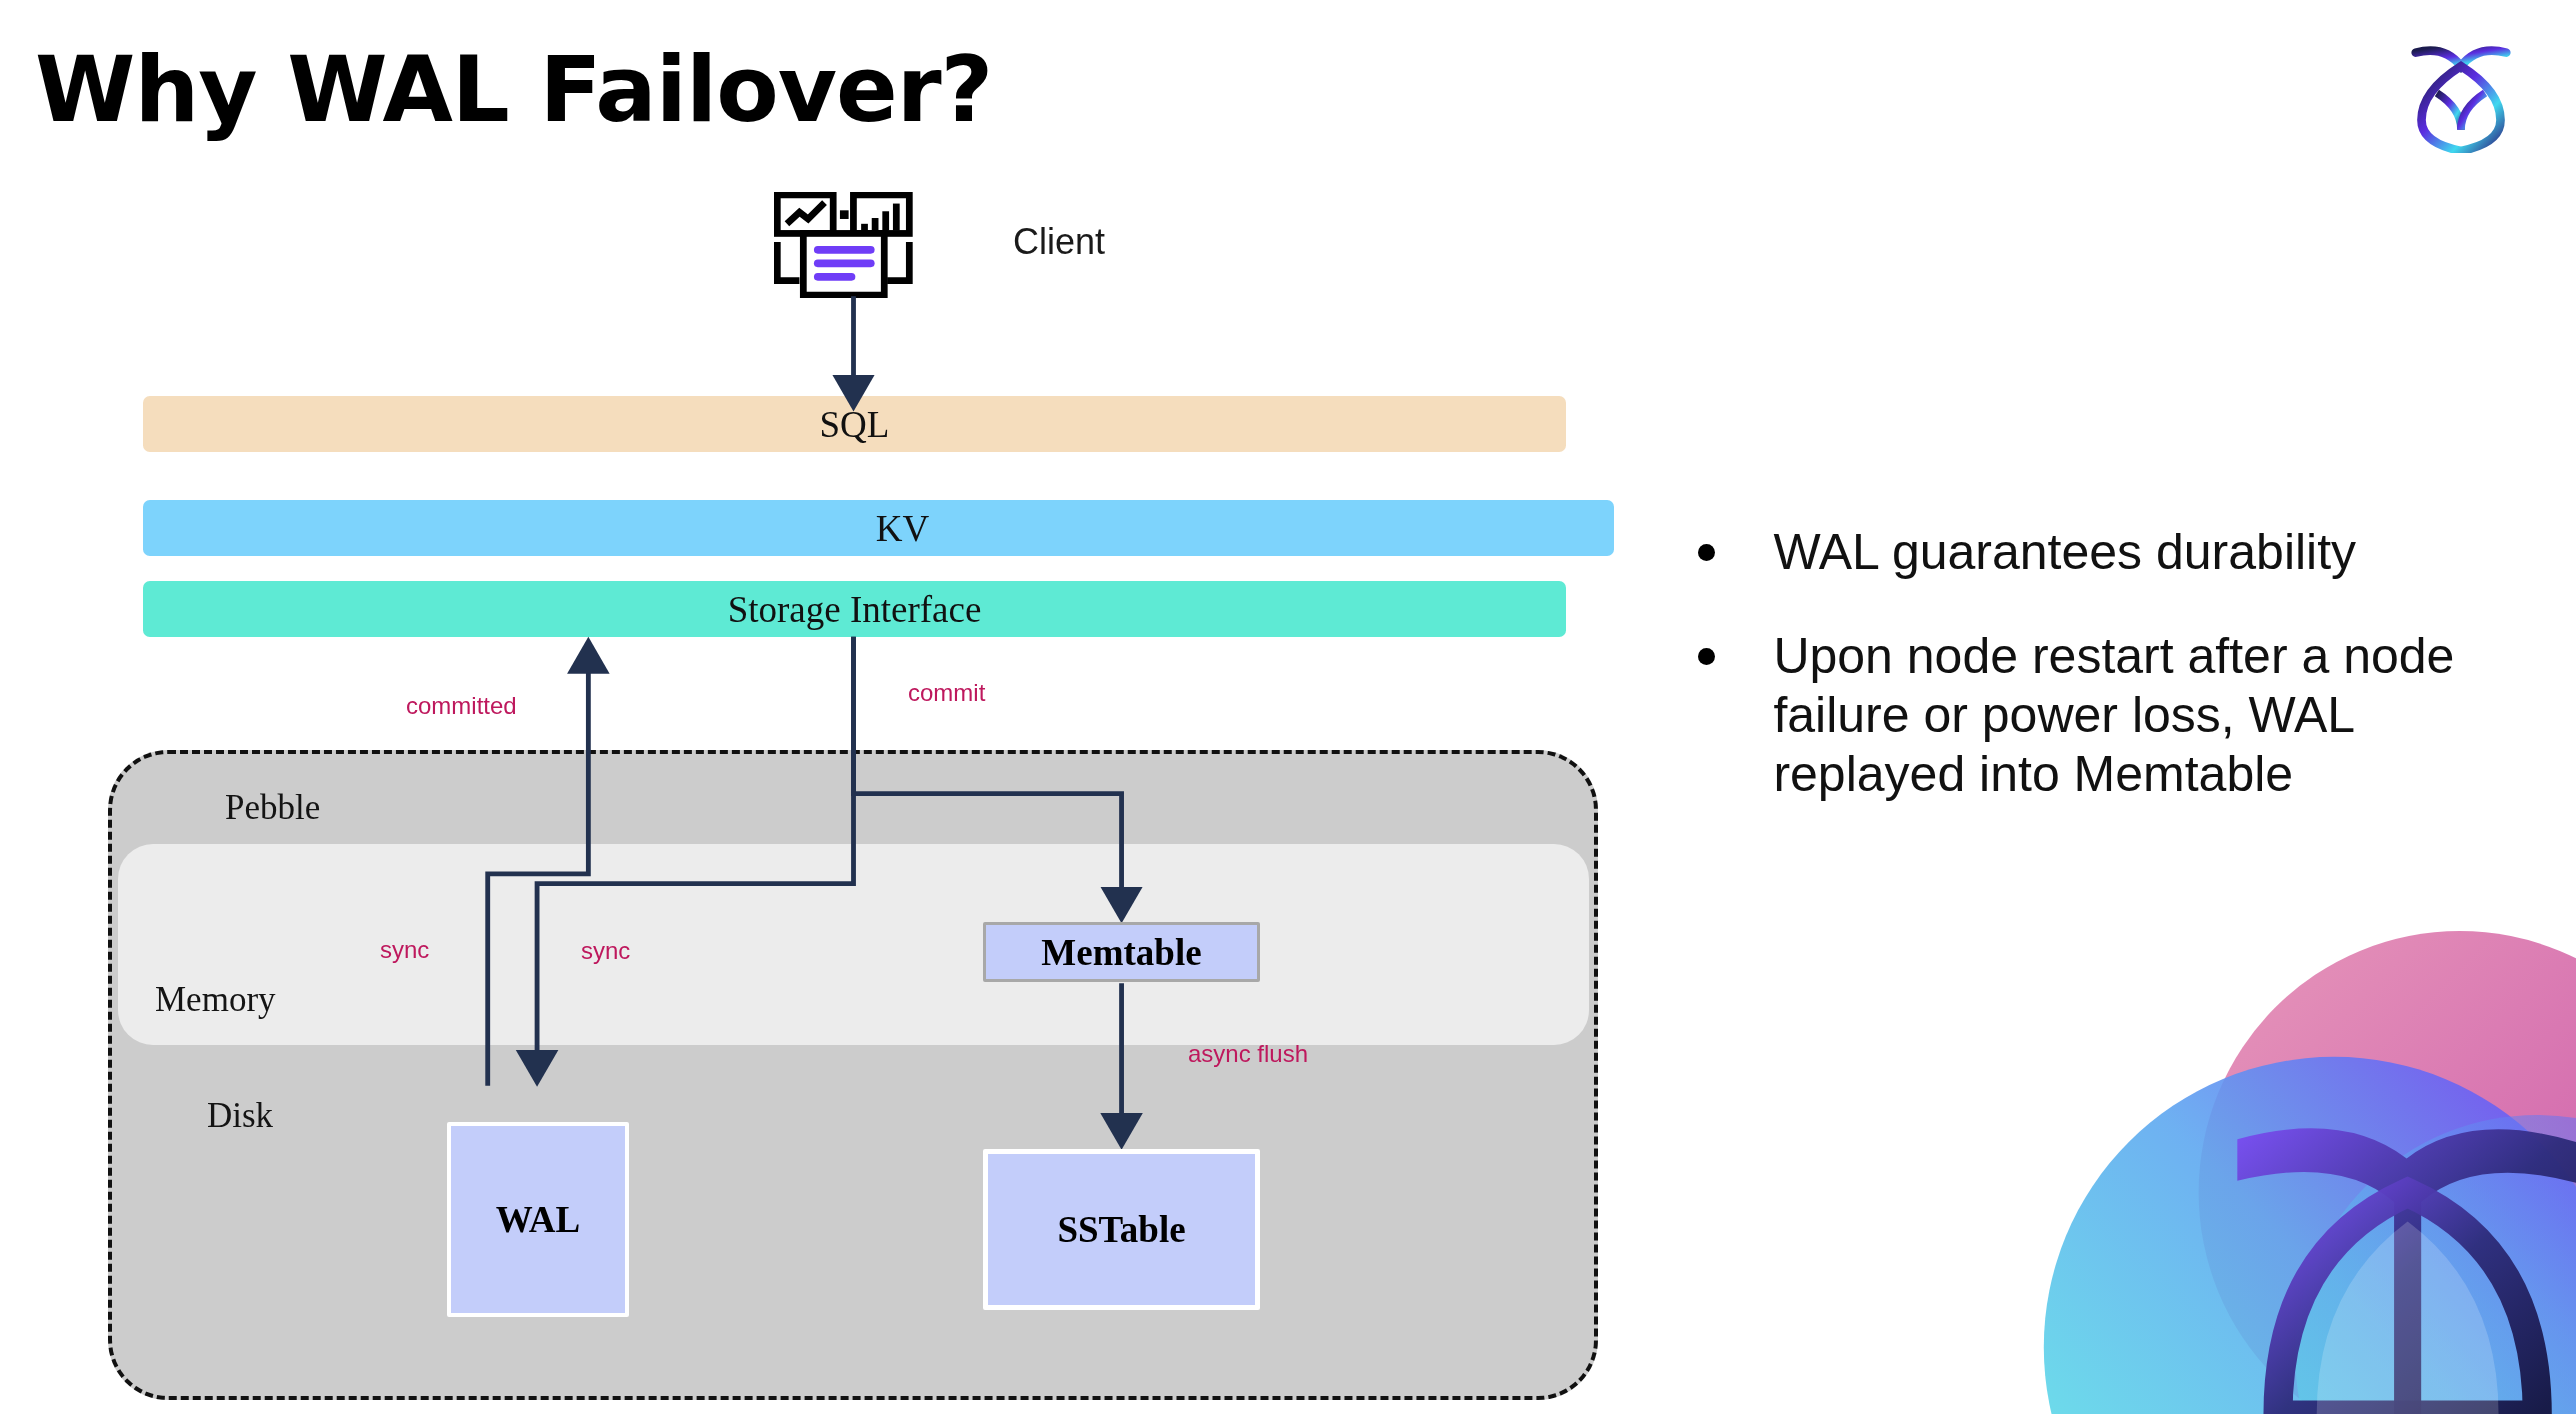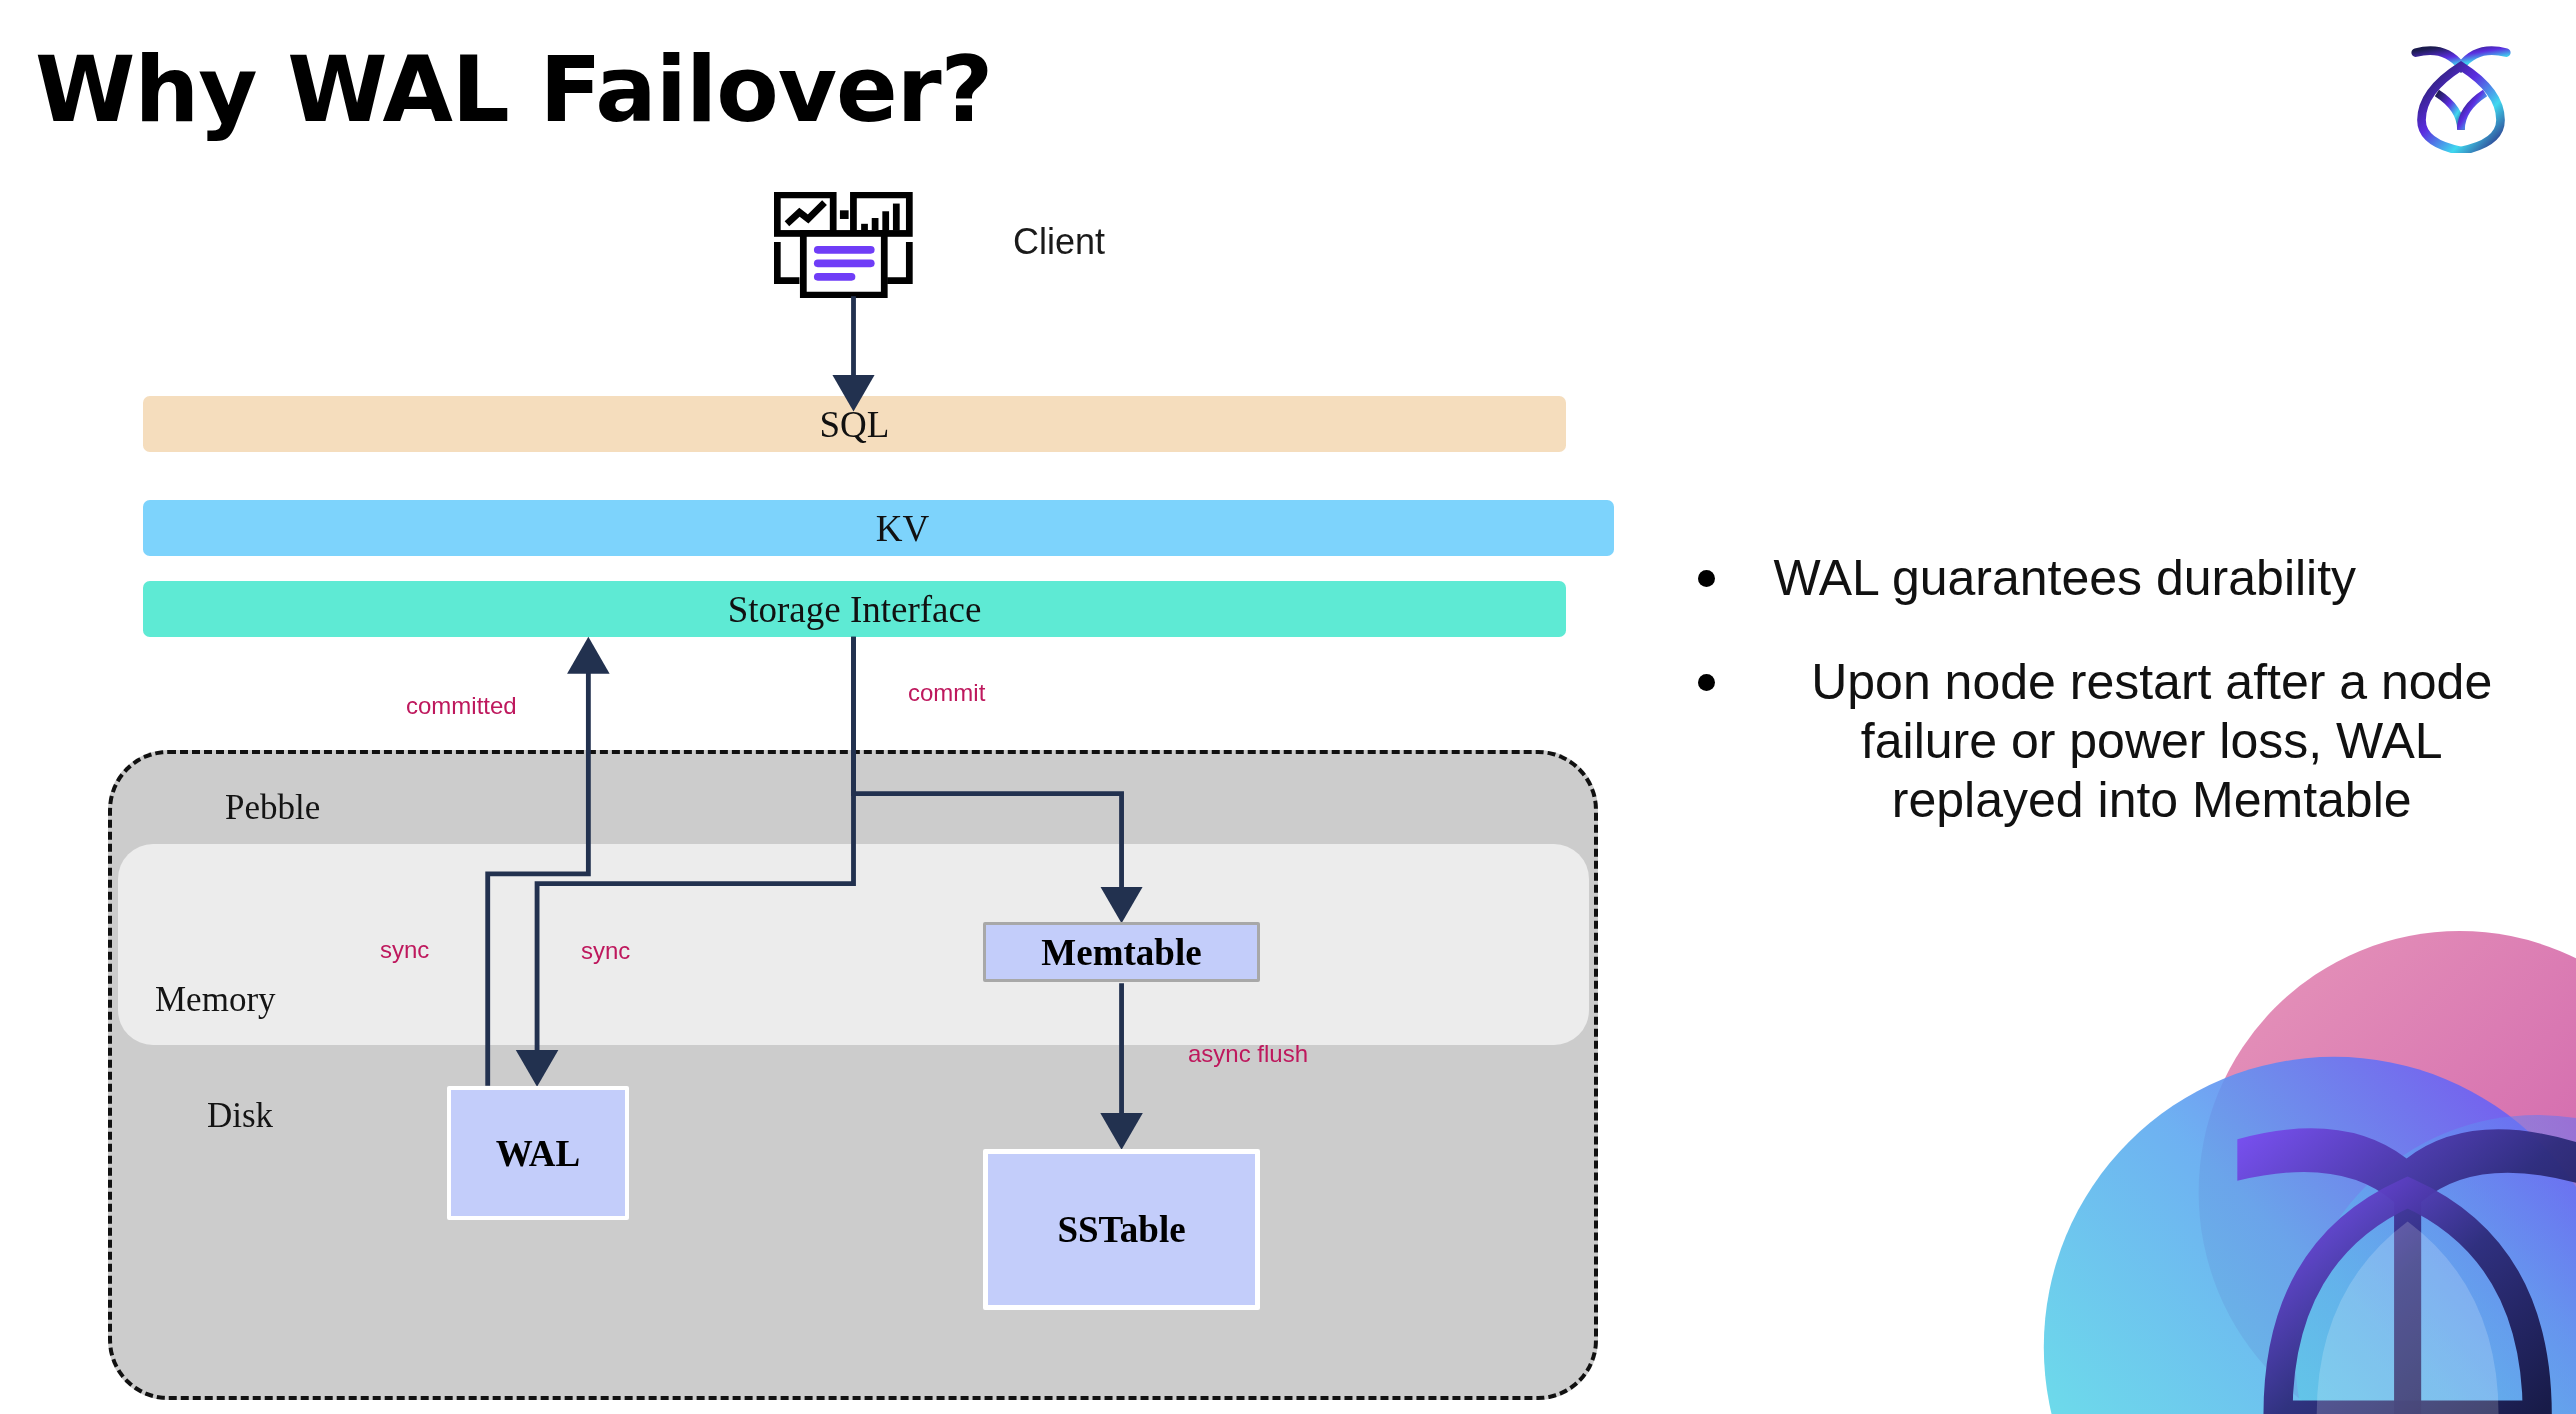--- a/index.html
+++ b/index.html
@@ -178,9 +178,8 @@
   #bullets {
     position: absolute;
     left: 1698px;
-    top: 549px;
+    top: 523px;
     width: 832px;
-    text-align: center;
   }
   .bullet-row {
     display: flex;

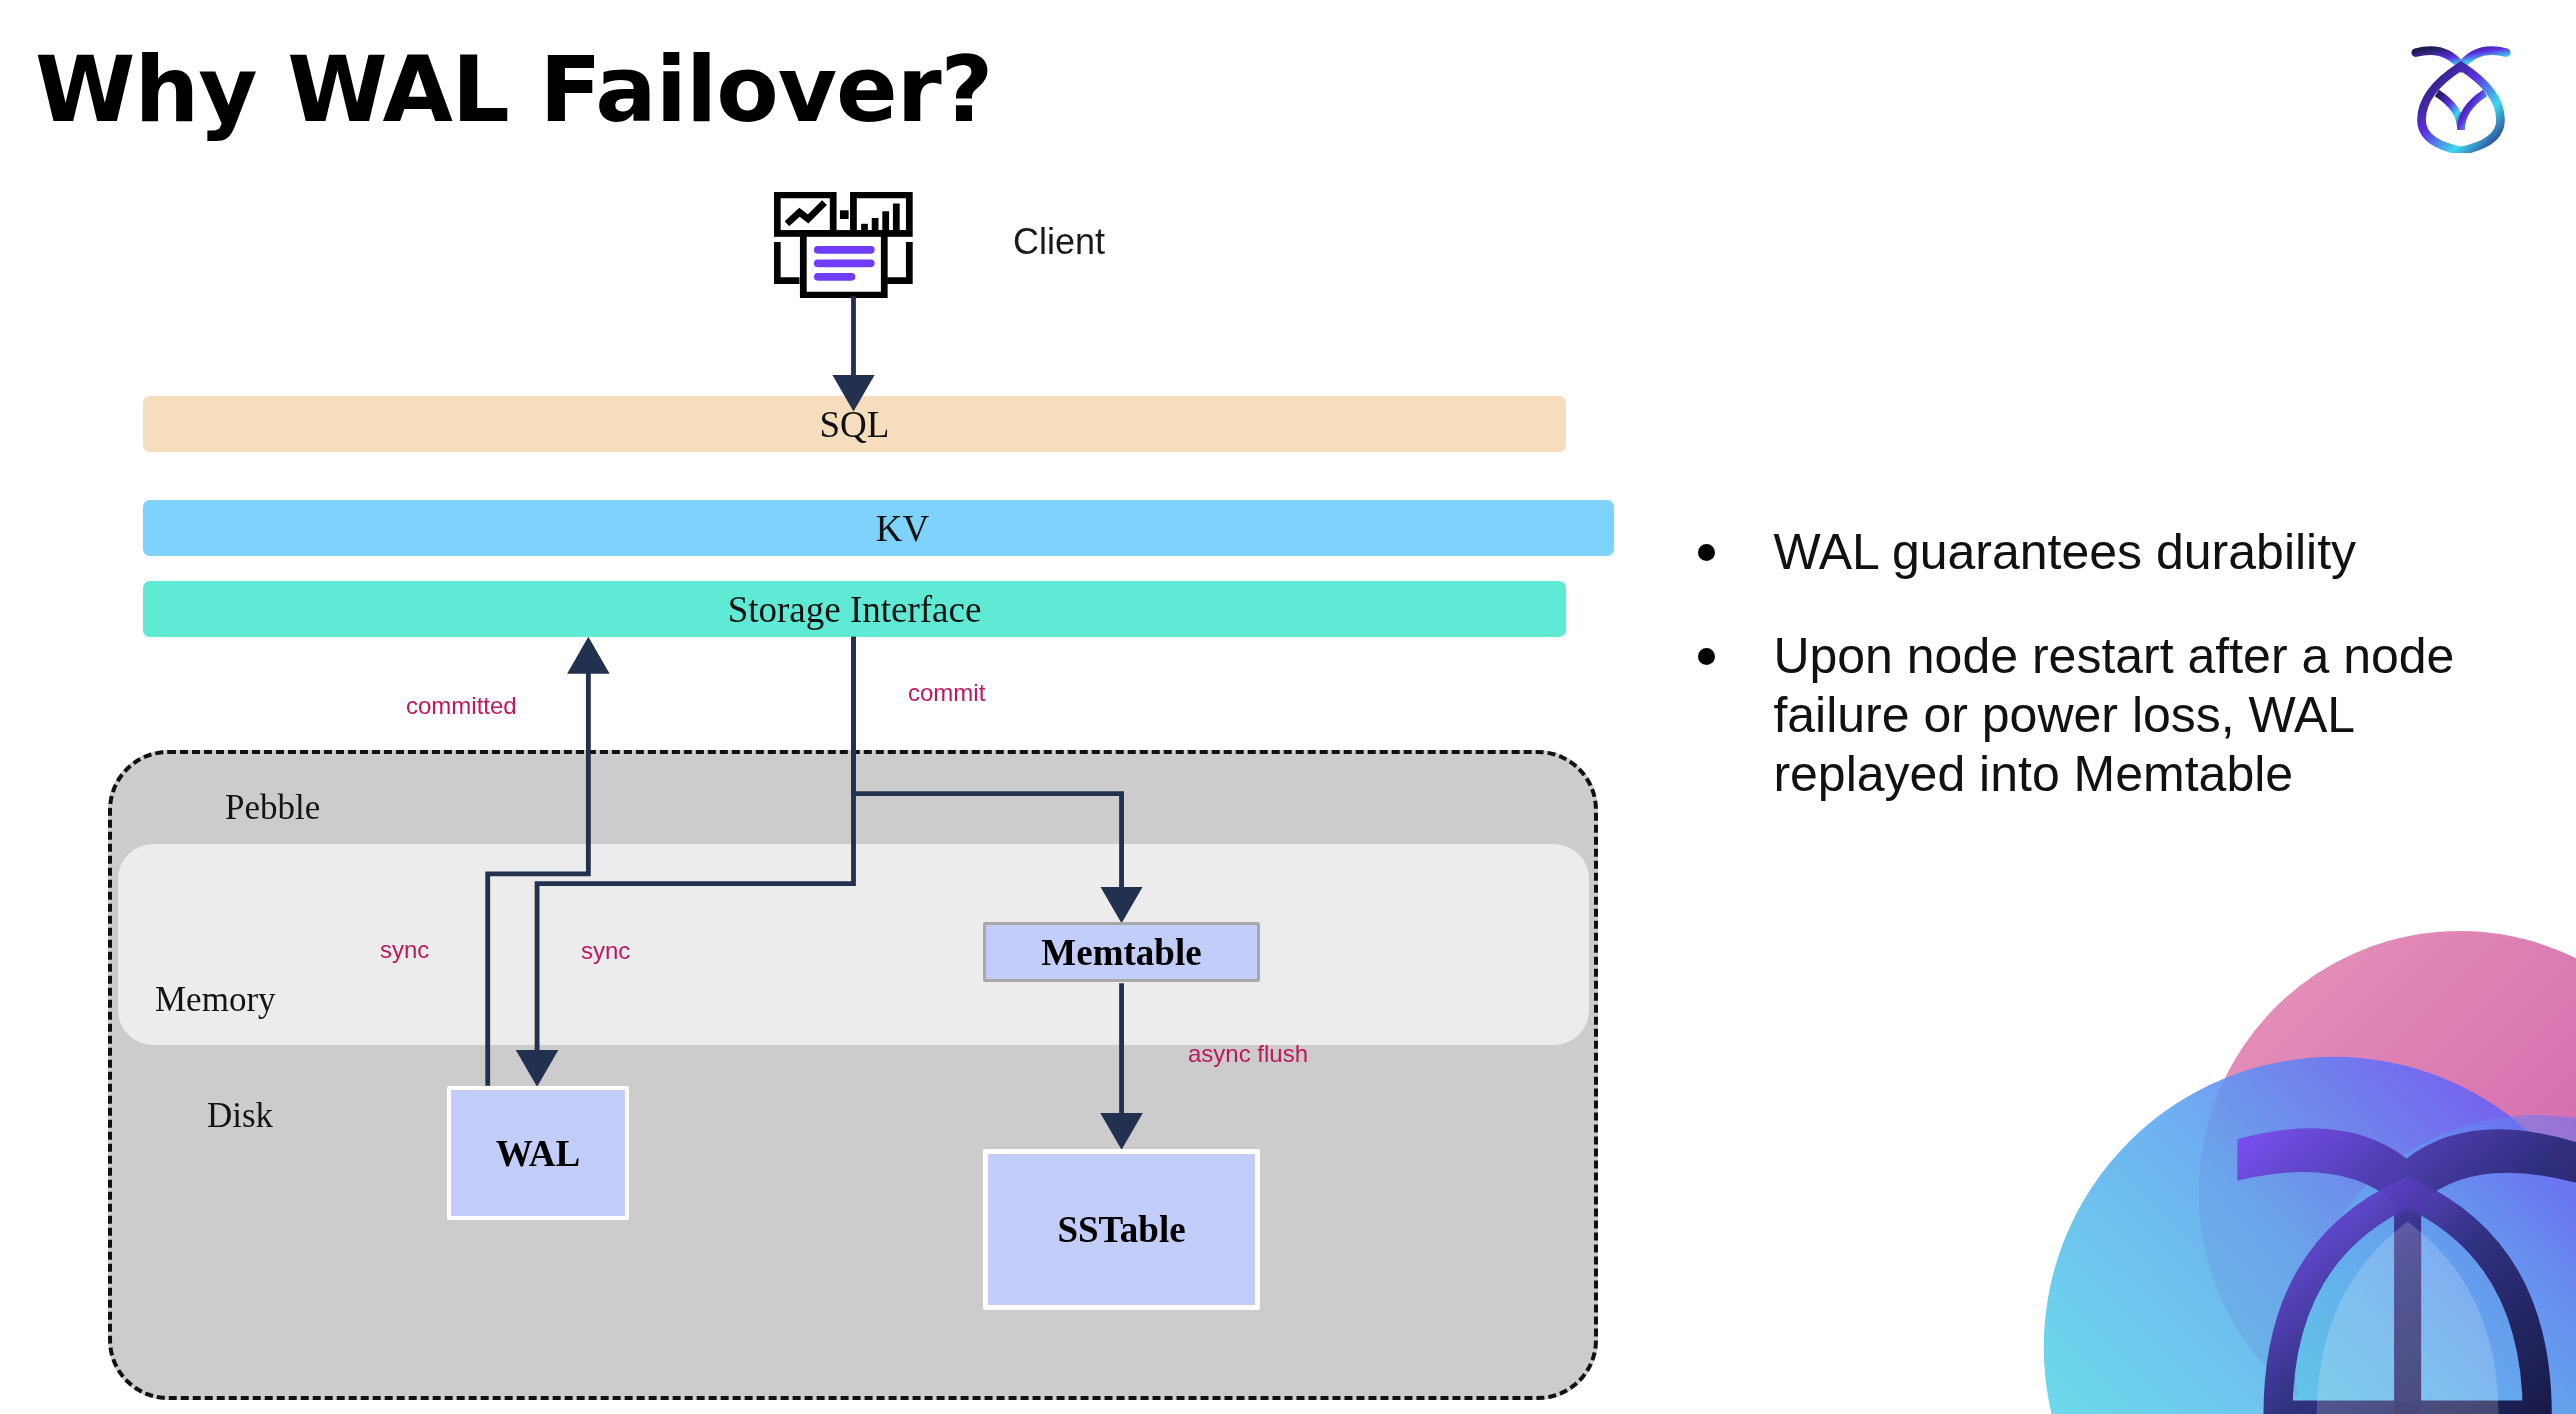--- a/index.html
+++ b/index.html
@@ -138,8 +138,8 @@
     box-sizing: border-box;
   }
   #box-wal {
-    left: 447px; top: 1086px;
-    width: 182px; height: 134px;
+    left: 447px; top: 1122px;
+    width: 182px; height: 195px;
     border: 4.8px solid #ffffff;
     font-size: 37px;
     box-sizing: border-box;

